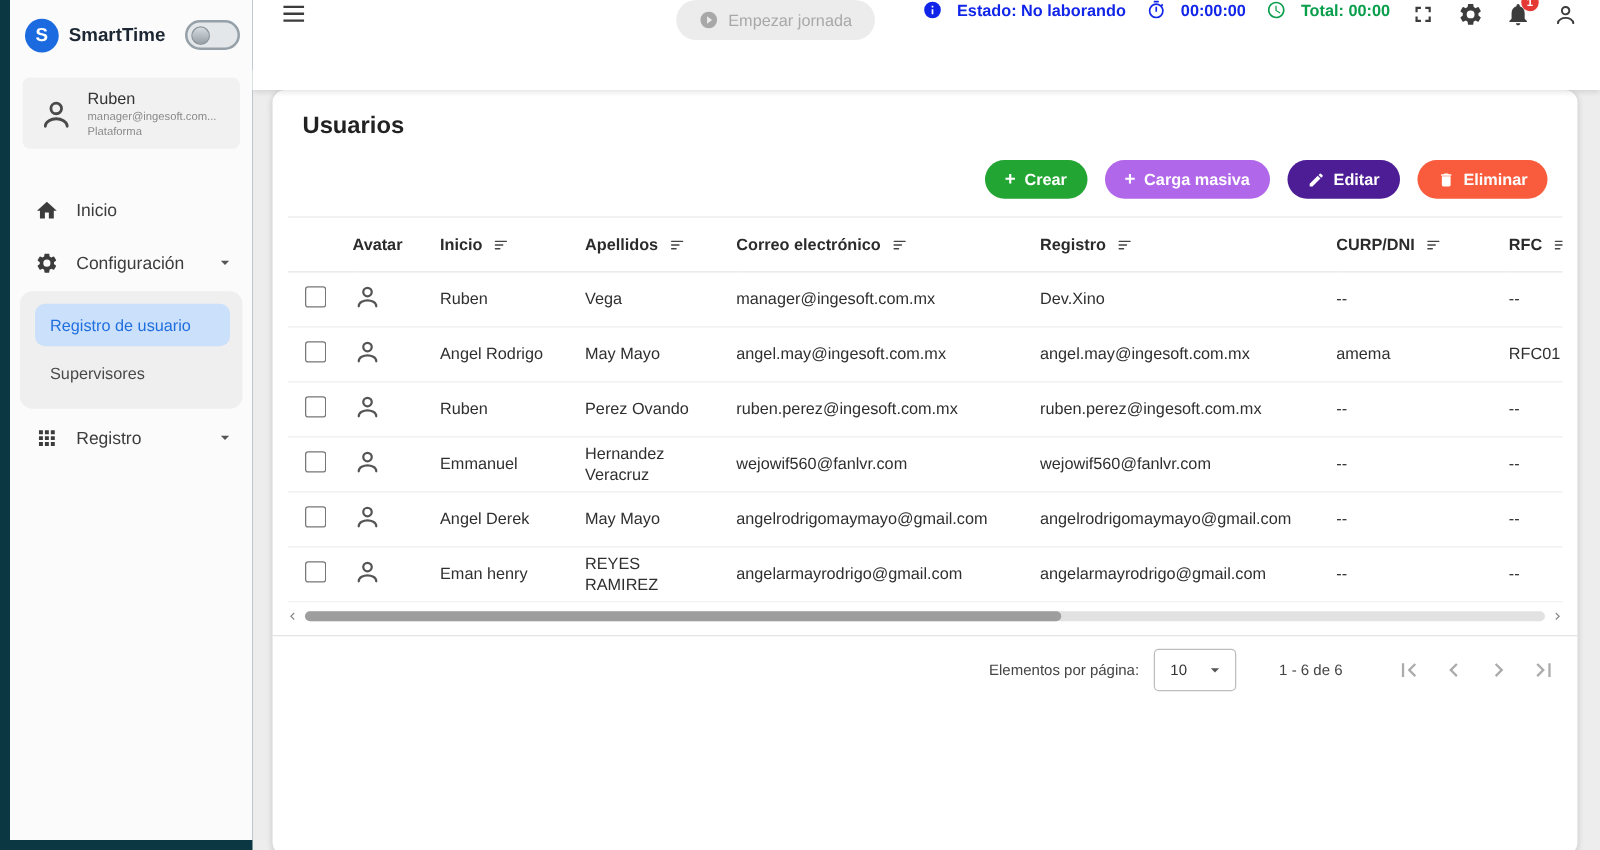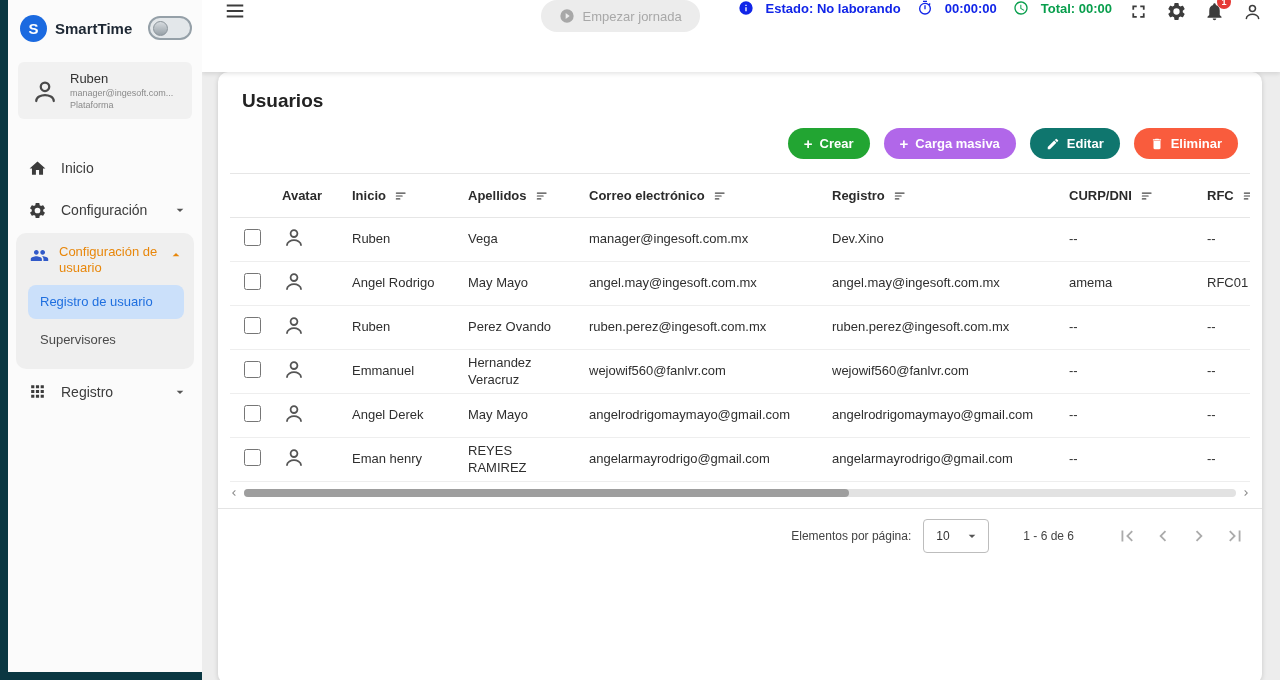--- a/index.html
+++ b/index.html
@@ -60,7 +60,7 @@
   .act-btn .ic { width:14px; height:14px; color:#fff; }
   .act-plus { font-size:15px; font-weight:700; line-height:1; }
   .btn-crear { background:#22a532; } .btn-carga { background:#b167e9; }
-  .btn-editar { background:#0f766e; } .btn-eliminar { background:#f95c3d; }
+  .btn-editar { background:#4c1d95; } .btn-eliminar { background:#f95c3d; }
 
   .table-wrap { margin:0 12px; overflow:hidden; }
   table { width:1087px; table-layout:fixed; border-collapse:collapse; }

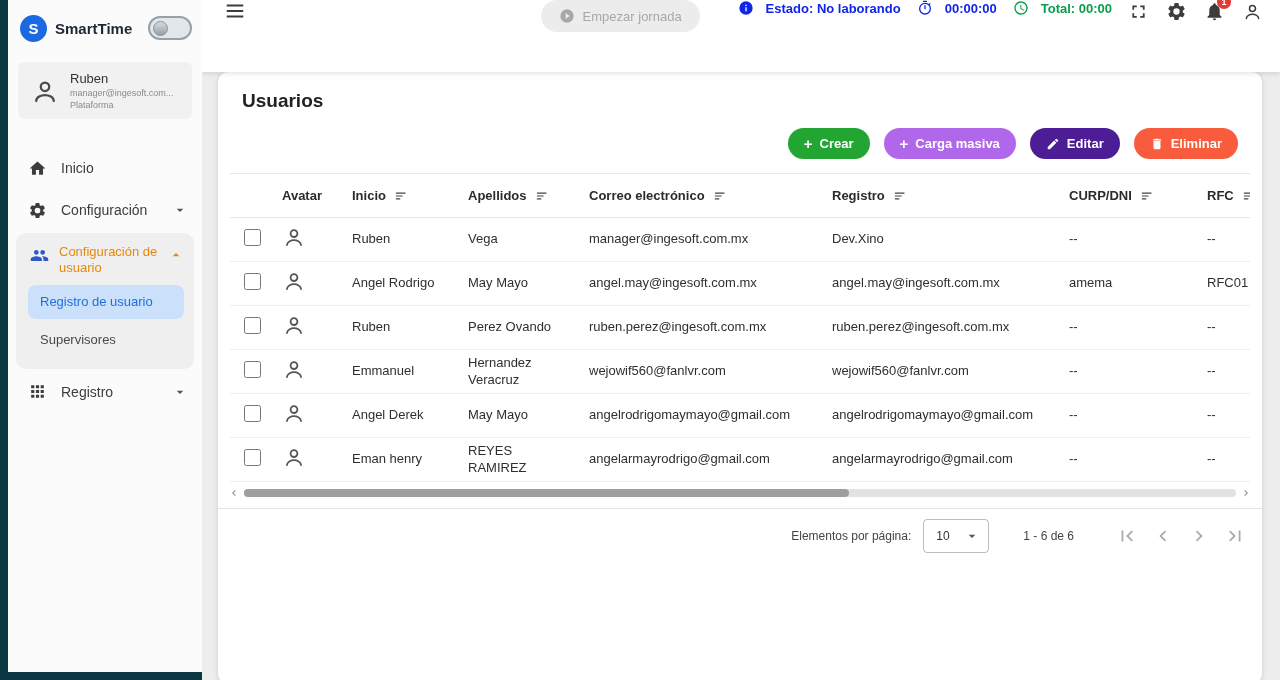--- a/index.html
+++ b/index.html
@@ -203,15 +203,6 @@
     </div>
 
     <div class="submenu-group">
-      <div class="submenu-header">
-        <svg class="ic">
-            <use href="#i-people"></use>
-          </svg>
-        <span class="lbl">Configuración de usuario</span>
-        <svg class="caret">
-            <use href="#i-caret-up"></use>
-          </svg>
-      </div>
       <div class="submenu-item active">
         <span>Registro de usuario</span>
       </div>

